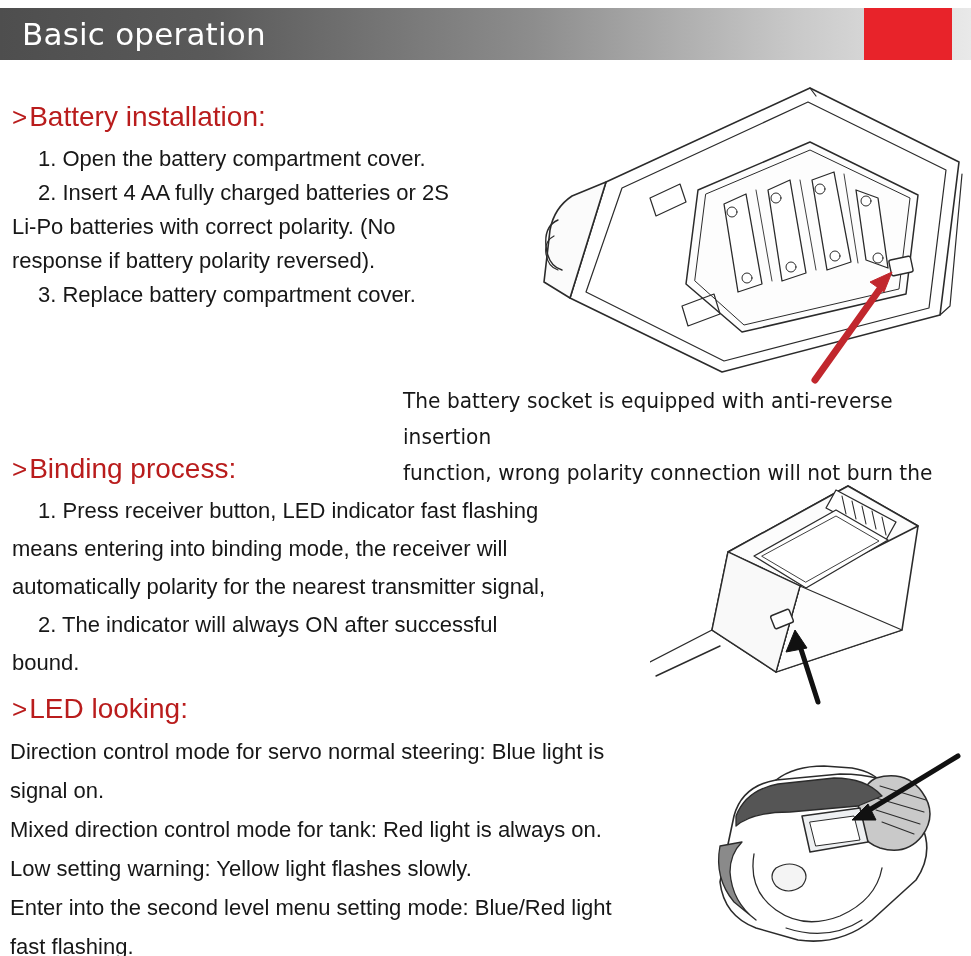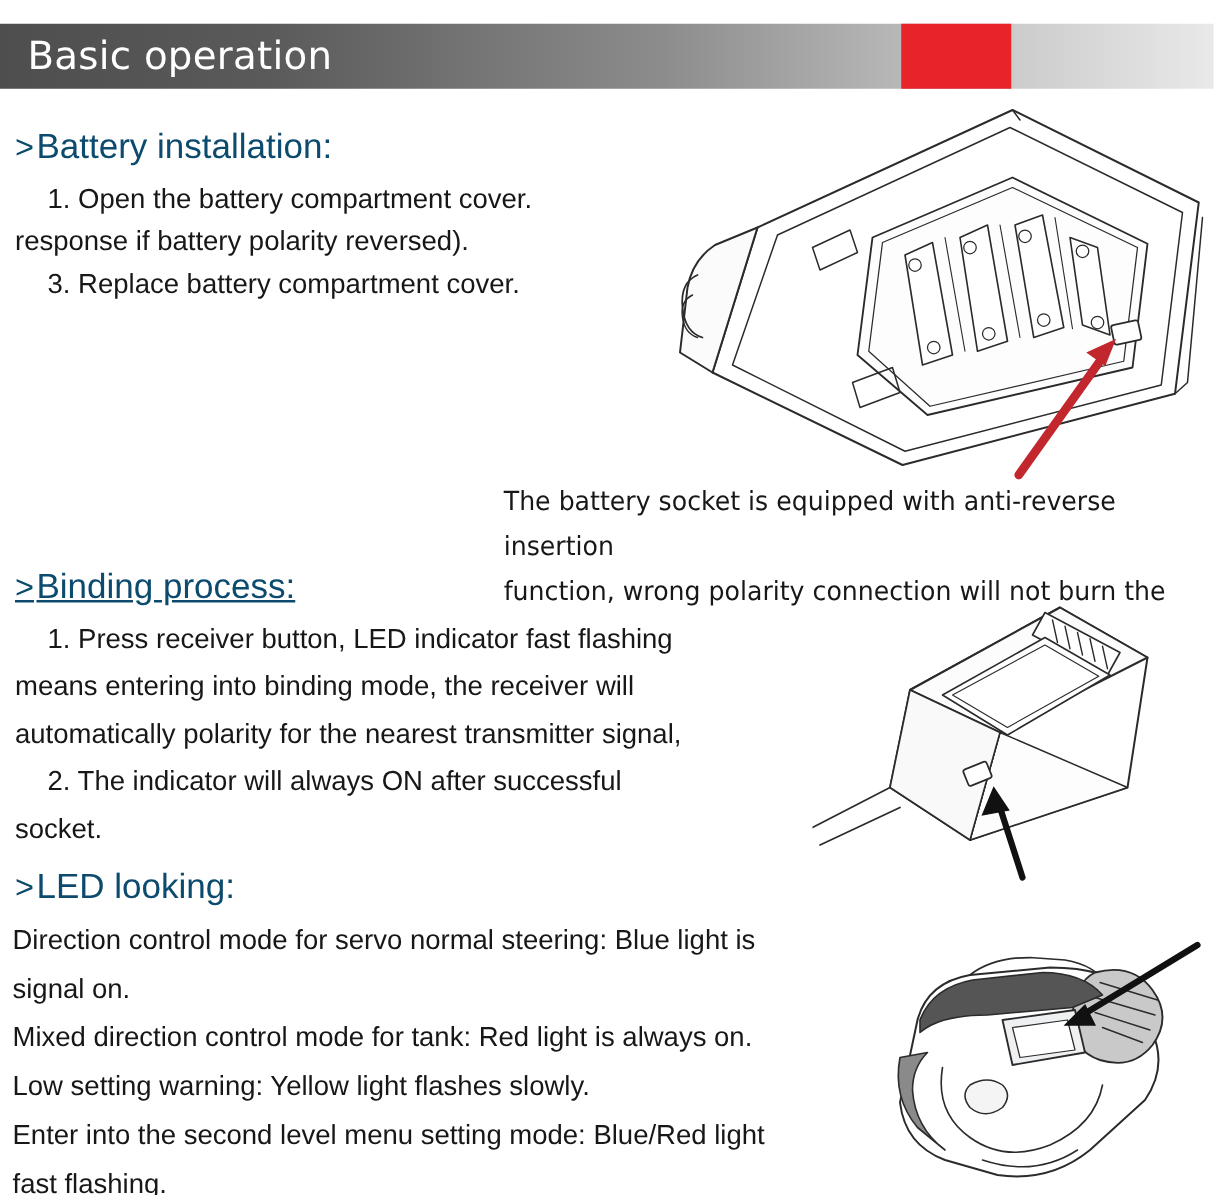--- a/index.html
+++ b/index.html
@@ -25,8 +25,8 @@
   .header {
     position: absolute;
     left: 0;
-    top: 19px;
-    width: 809px;
+    top: 8px;
+    width: 952px;
     height: 52px;
   }
   .header-grad {

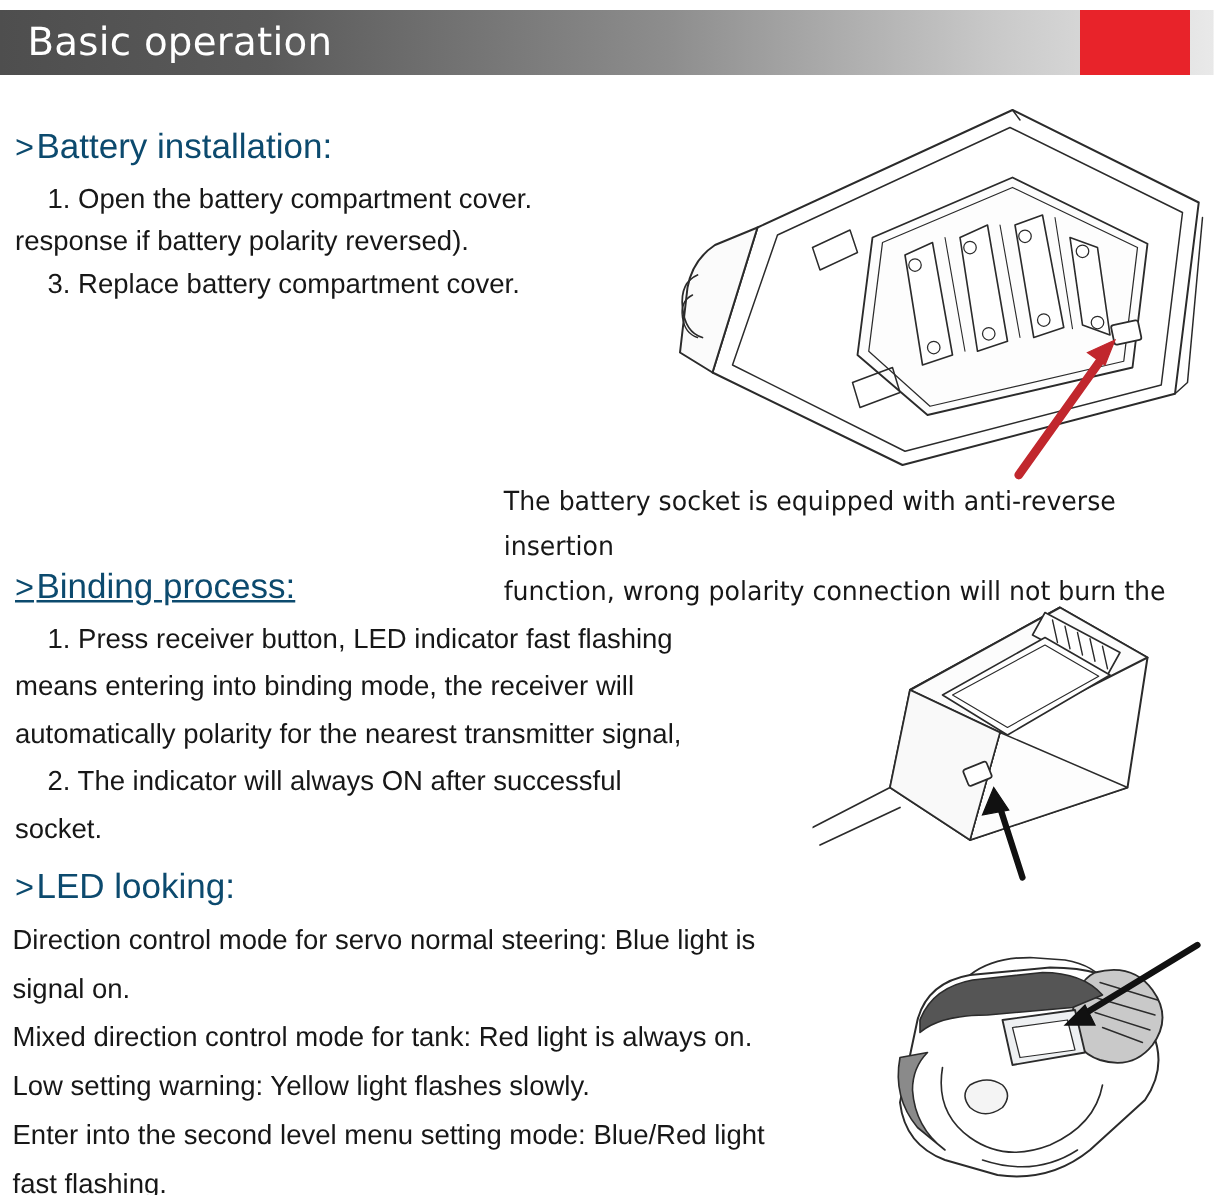--- a/index.html
+++ b/index.html
@@ -62,7 +62,7 @@
     position: absolute;
     font-size: 28px;
     line-height: 34px;
-    color: #0c4a6e;
+    color: #b91c1c;
     white-space: nowrap;
   }
   .sec-head .arrow {

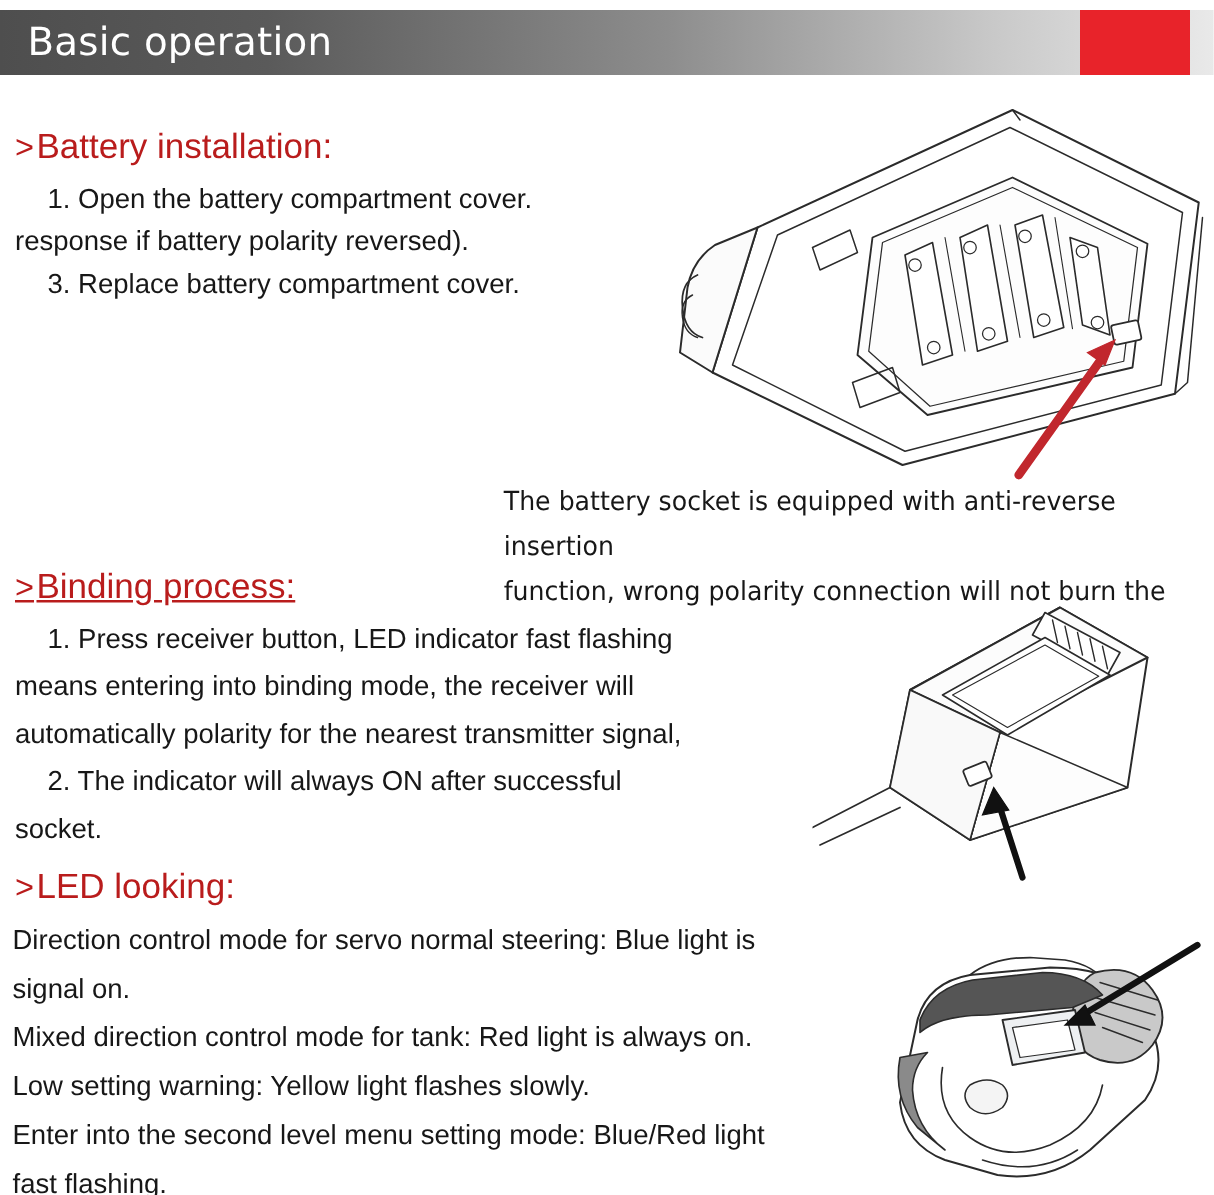--- a/index.html
+++ b/index.html
@@ -112,6 +112,7 @@
 
   <div class="para" style="left:12px; top:142px; width:520px;">
     <div><span class="indent"></span><span>1. Open the battery compartment cover.</span></div>
+    <div><span class="indent"></span><span>2. Insert 4 AA fully charged batteries or 2S</span></div>
     <div><span>response if battery polarity reversed).</span></div>
     <div><span class="indent"></span><span>3. Replace battery compartment cover.</span></div>
   </div>

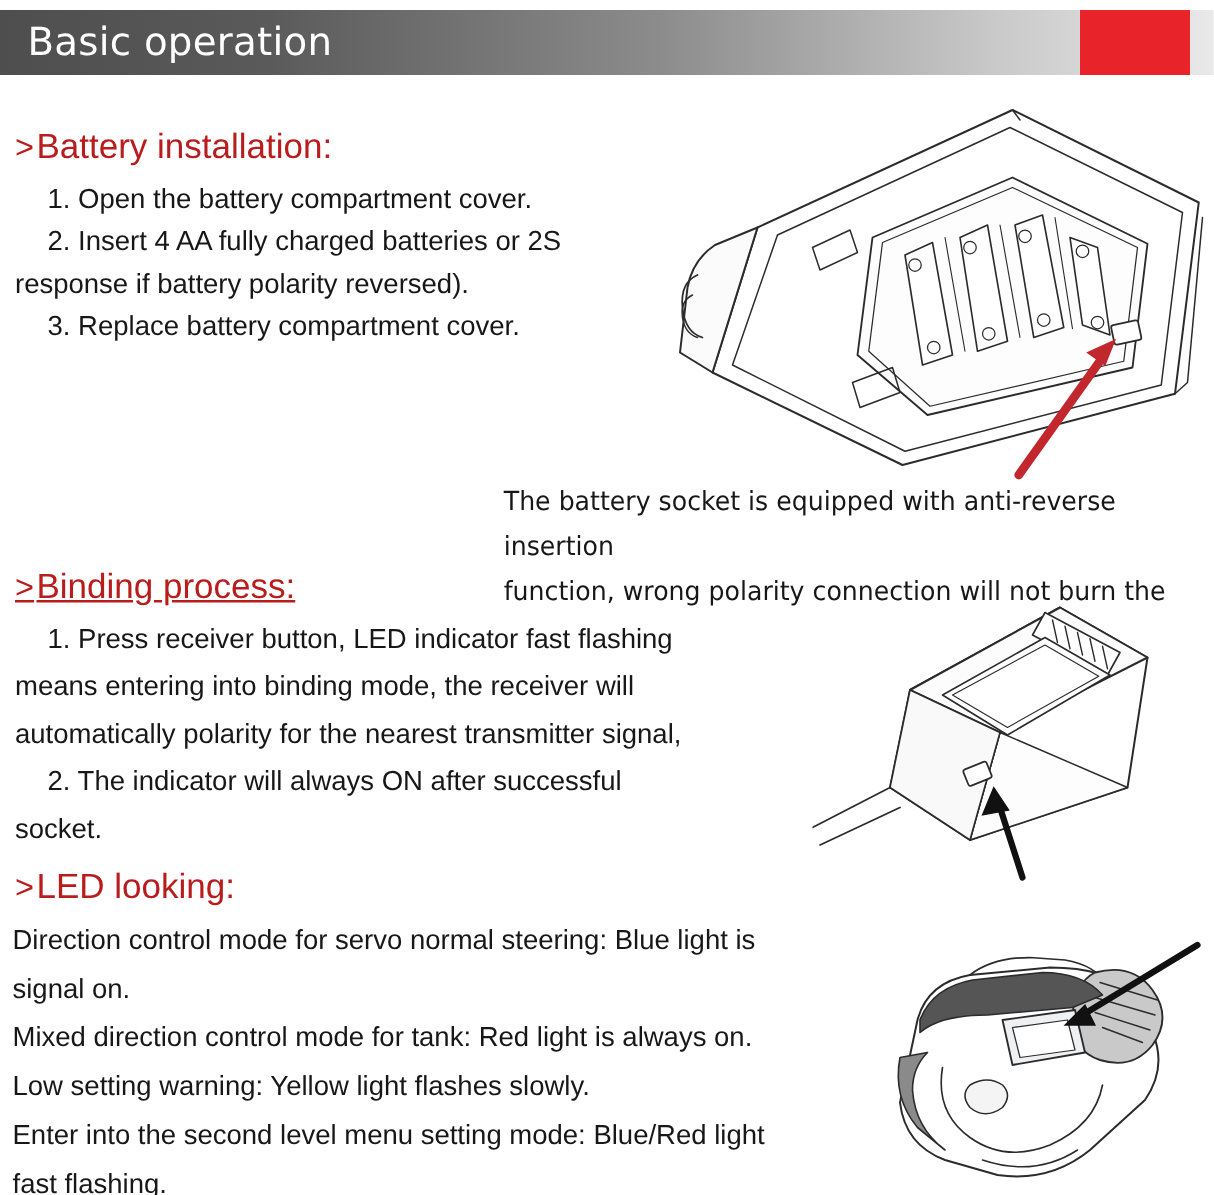--- a/index.html
+++ b/index.html
@@ -113,6 +113,7 @@
   <div class="para" style="left:12px; top:142px; width:520px;">
     <div><span class="indent"></span><span>1. Open the battery compartment cover.</span></div>
     <div><span class="indent"></span><span>2. Insert 4 AA fully charged batteries or 2S</span></div>
+    <div><span>Li-Po batteries with correct polarity. (No</span></div>
     <div><span>response if battery polarity reversed).</span></div>
     <div><span class="indent"></span><span>3. Replace battery compartment cover.</span></div>
   </div>

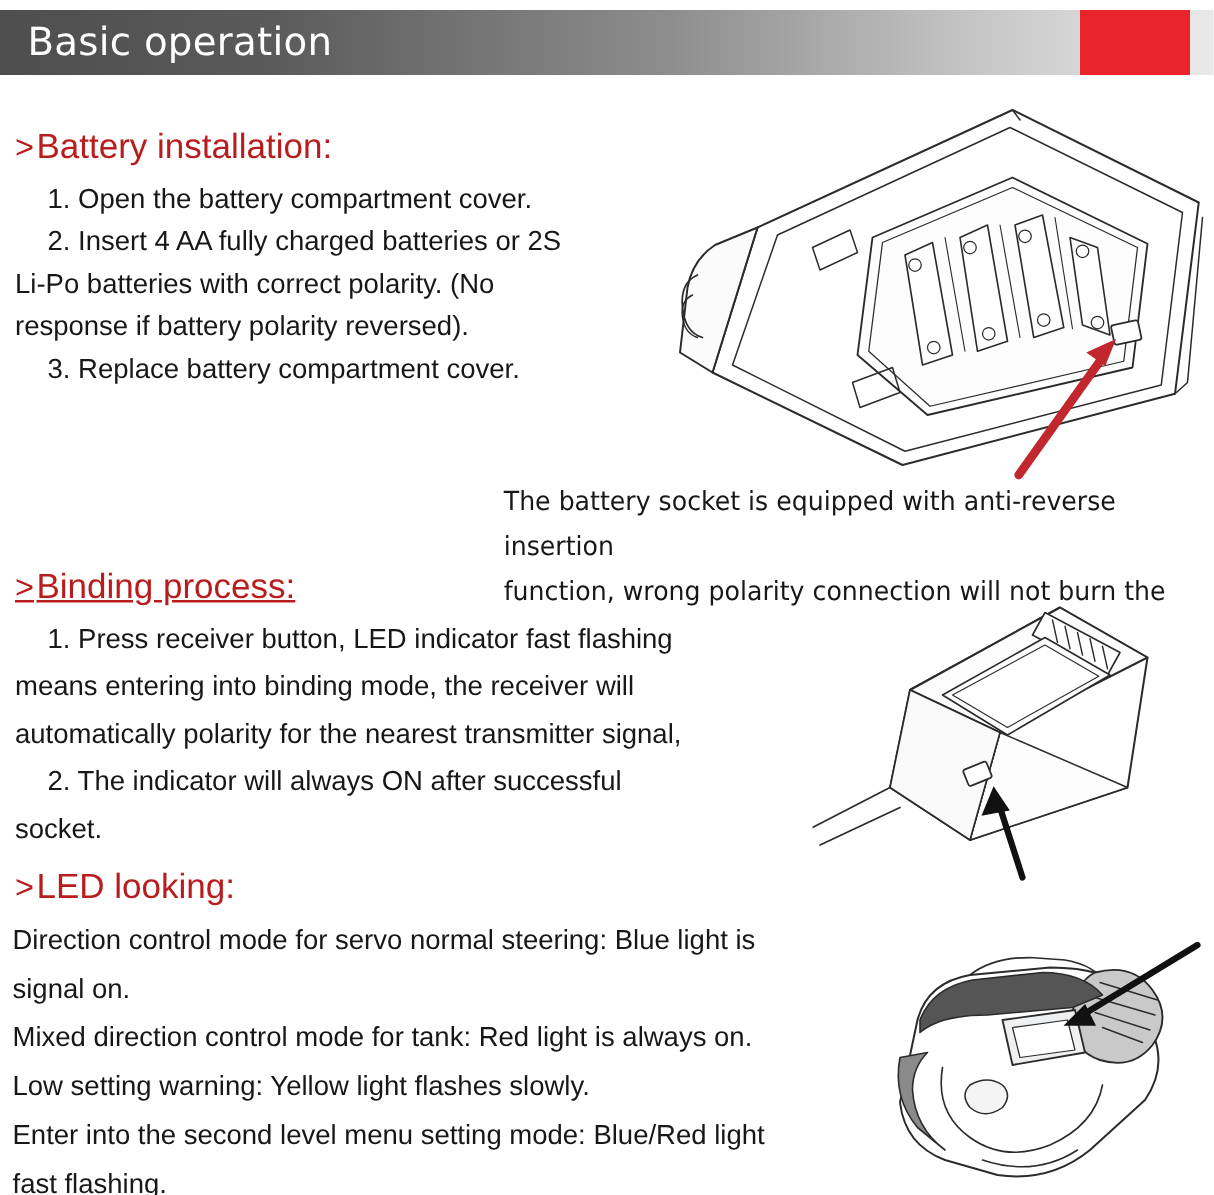--- a/index.html
+++ b/index.html
@@ -178,7 +178,7 @@
     <div class="condensed">function, wrong polarity connection will not burn the</div>
   </div>
 
-  <div class="sec-head" style="left:12px; top:452px;text-decoration:underline;">
+  <div class="sec-head" style="left:12px; top:452px;">
     <span class="arrow">&gt;</span><span>Binding process:</span>
   </div>
 

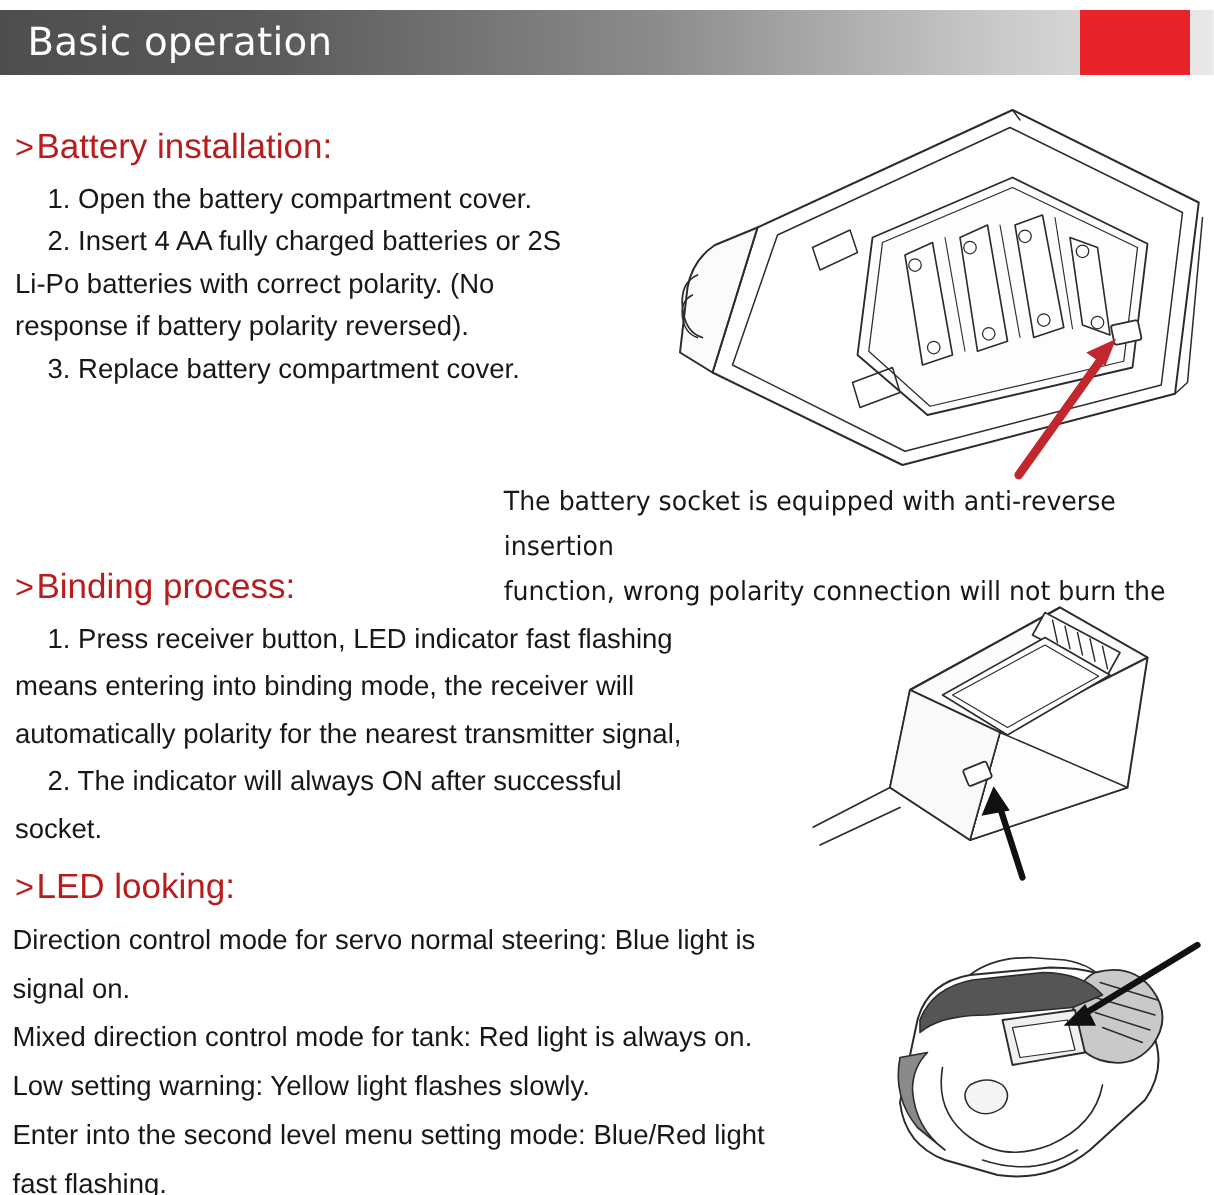--- a/index.html
+++ b/index.html
@@ -187,7 +187,7 @@
     <div><span>means entering into binding mode, the receiver will</span></div>
     <div><span>automatically polarity for the nearest transmitter signal,</span></div>
     <div><span class="indent"></span><span>2. The indicator will always ON after successful</span></div>
-    <div><span>socket.</span></div>
+    <div><span>bound.</span></div>
   </div>
 
   <div class="illus" style="left:650px; top:460px;">

